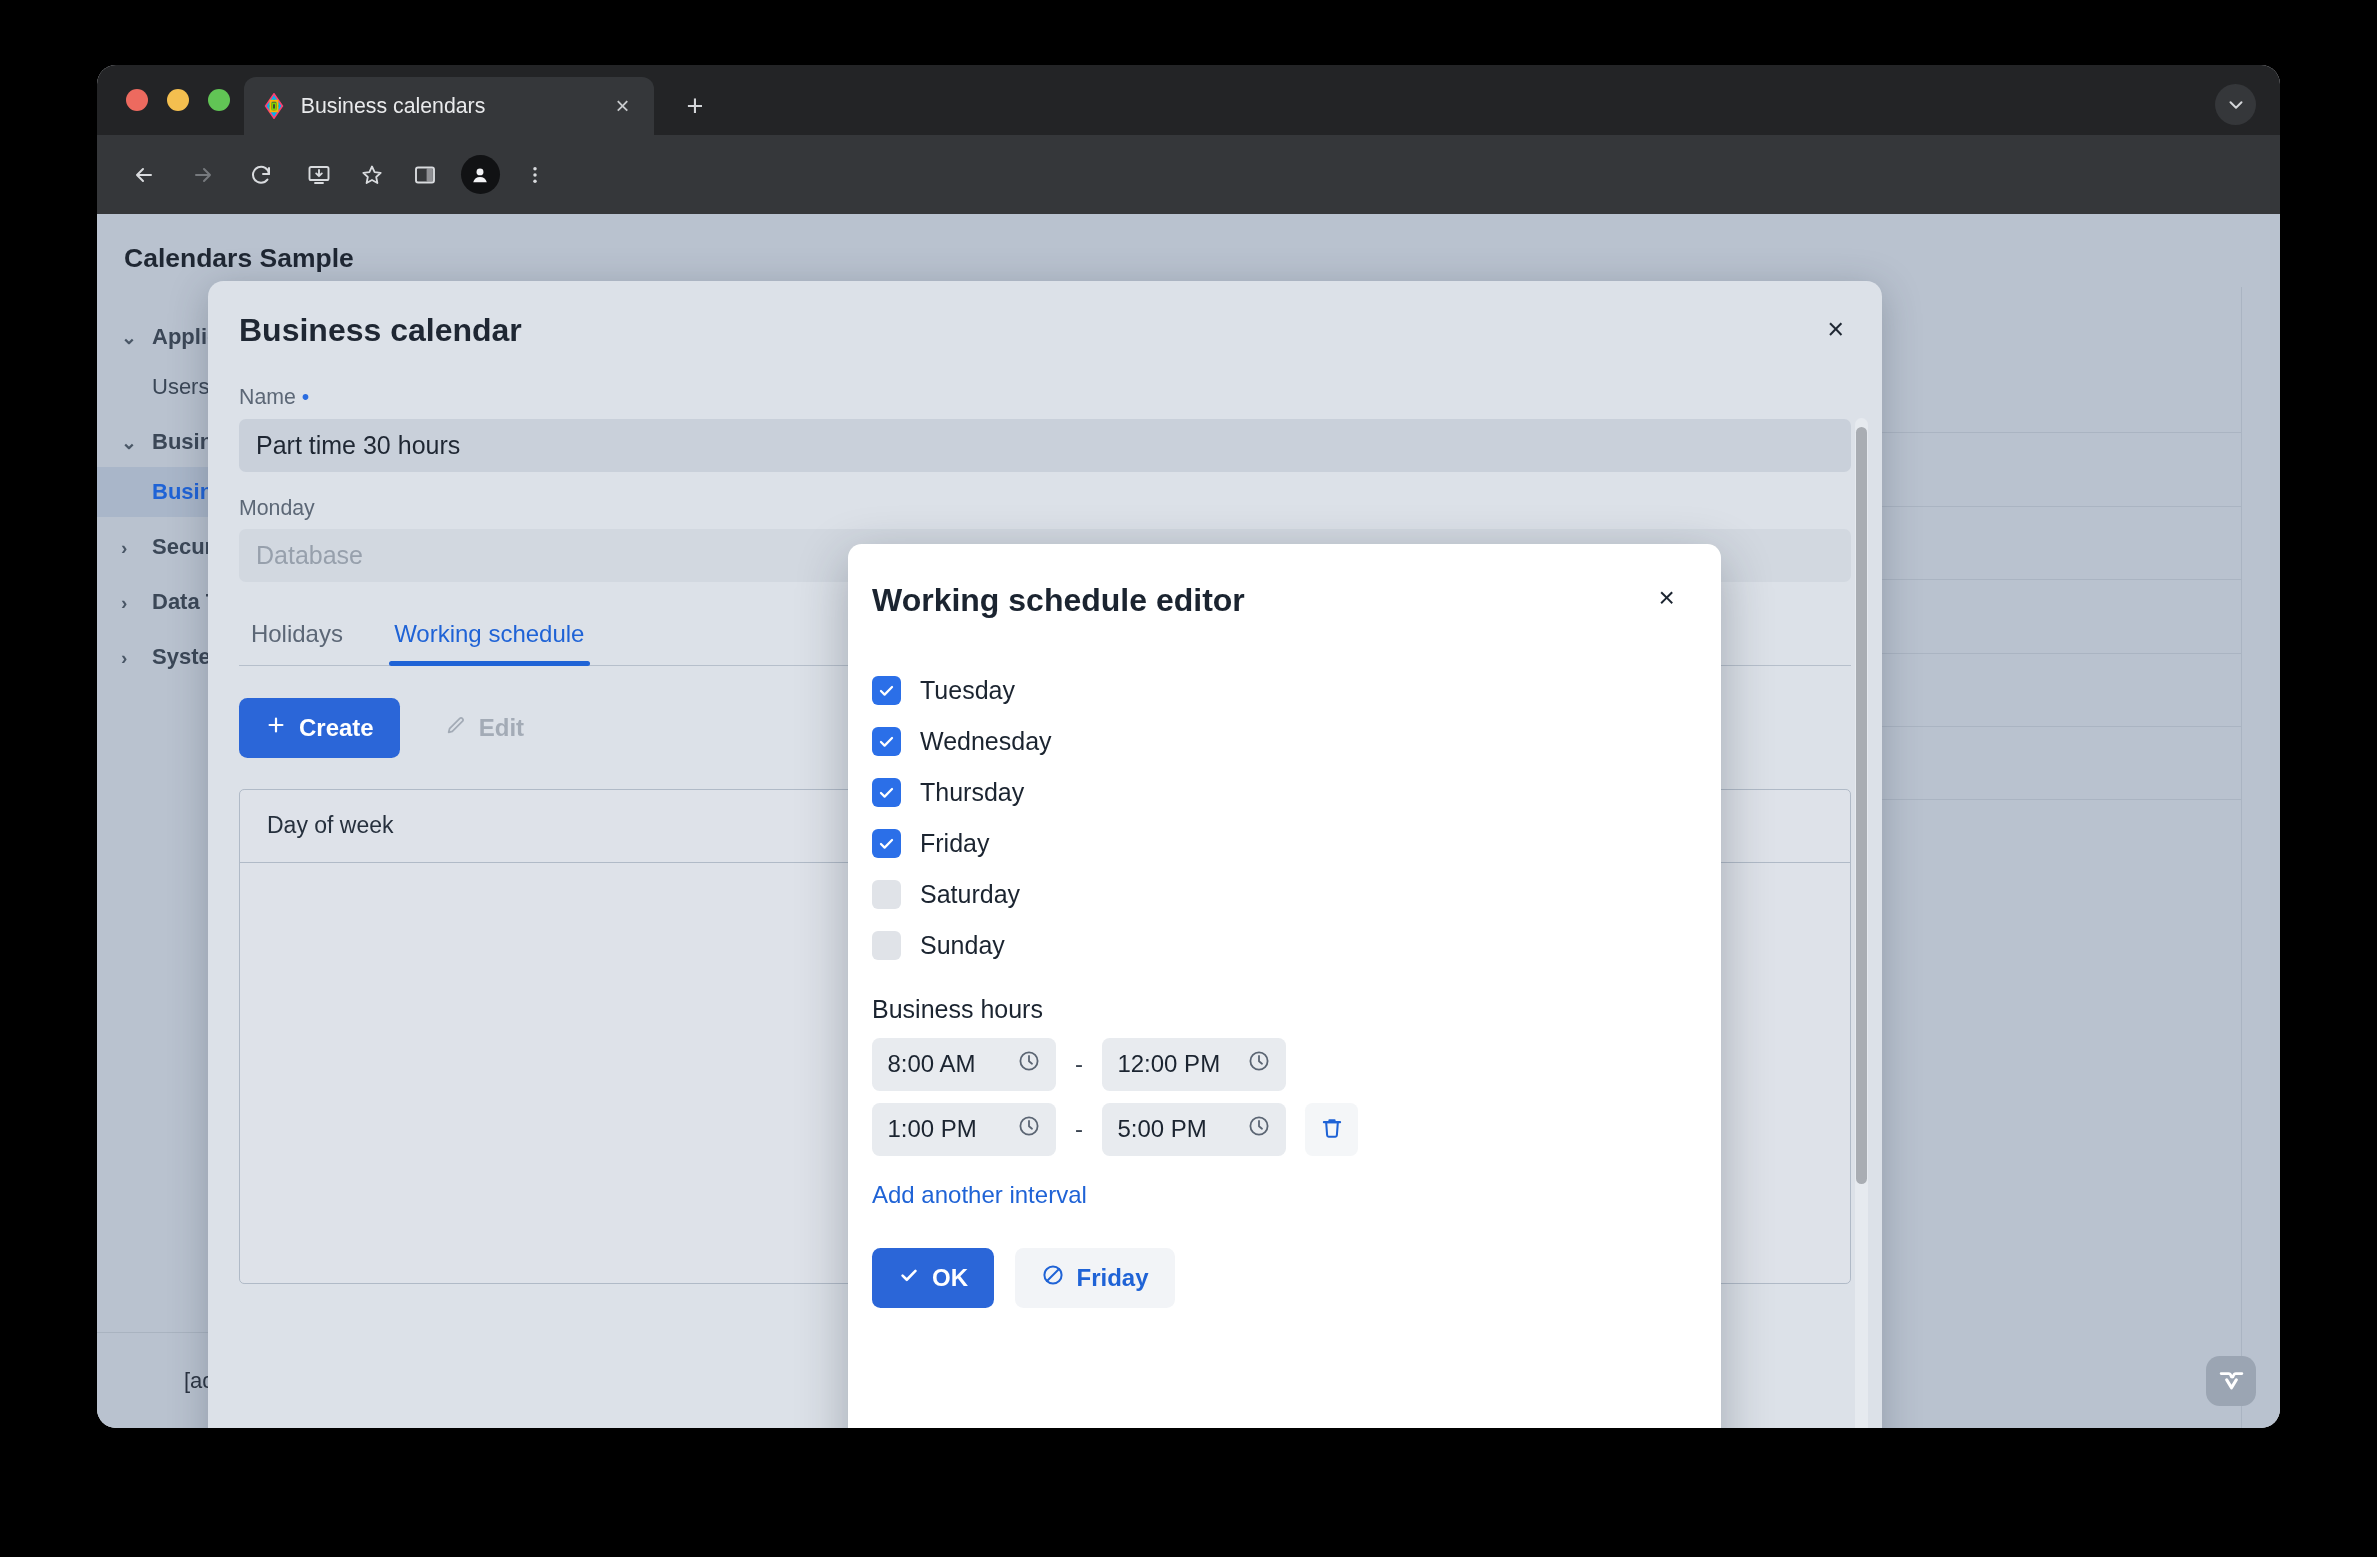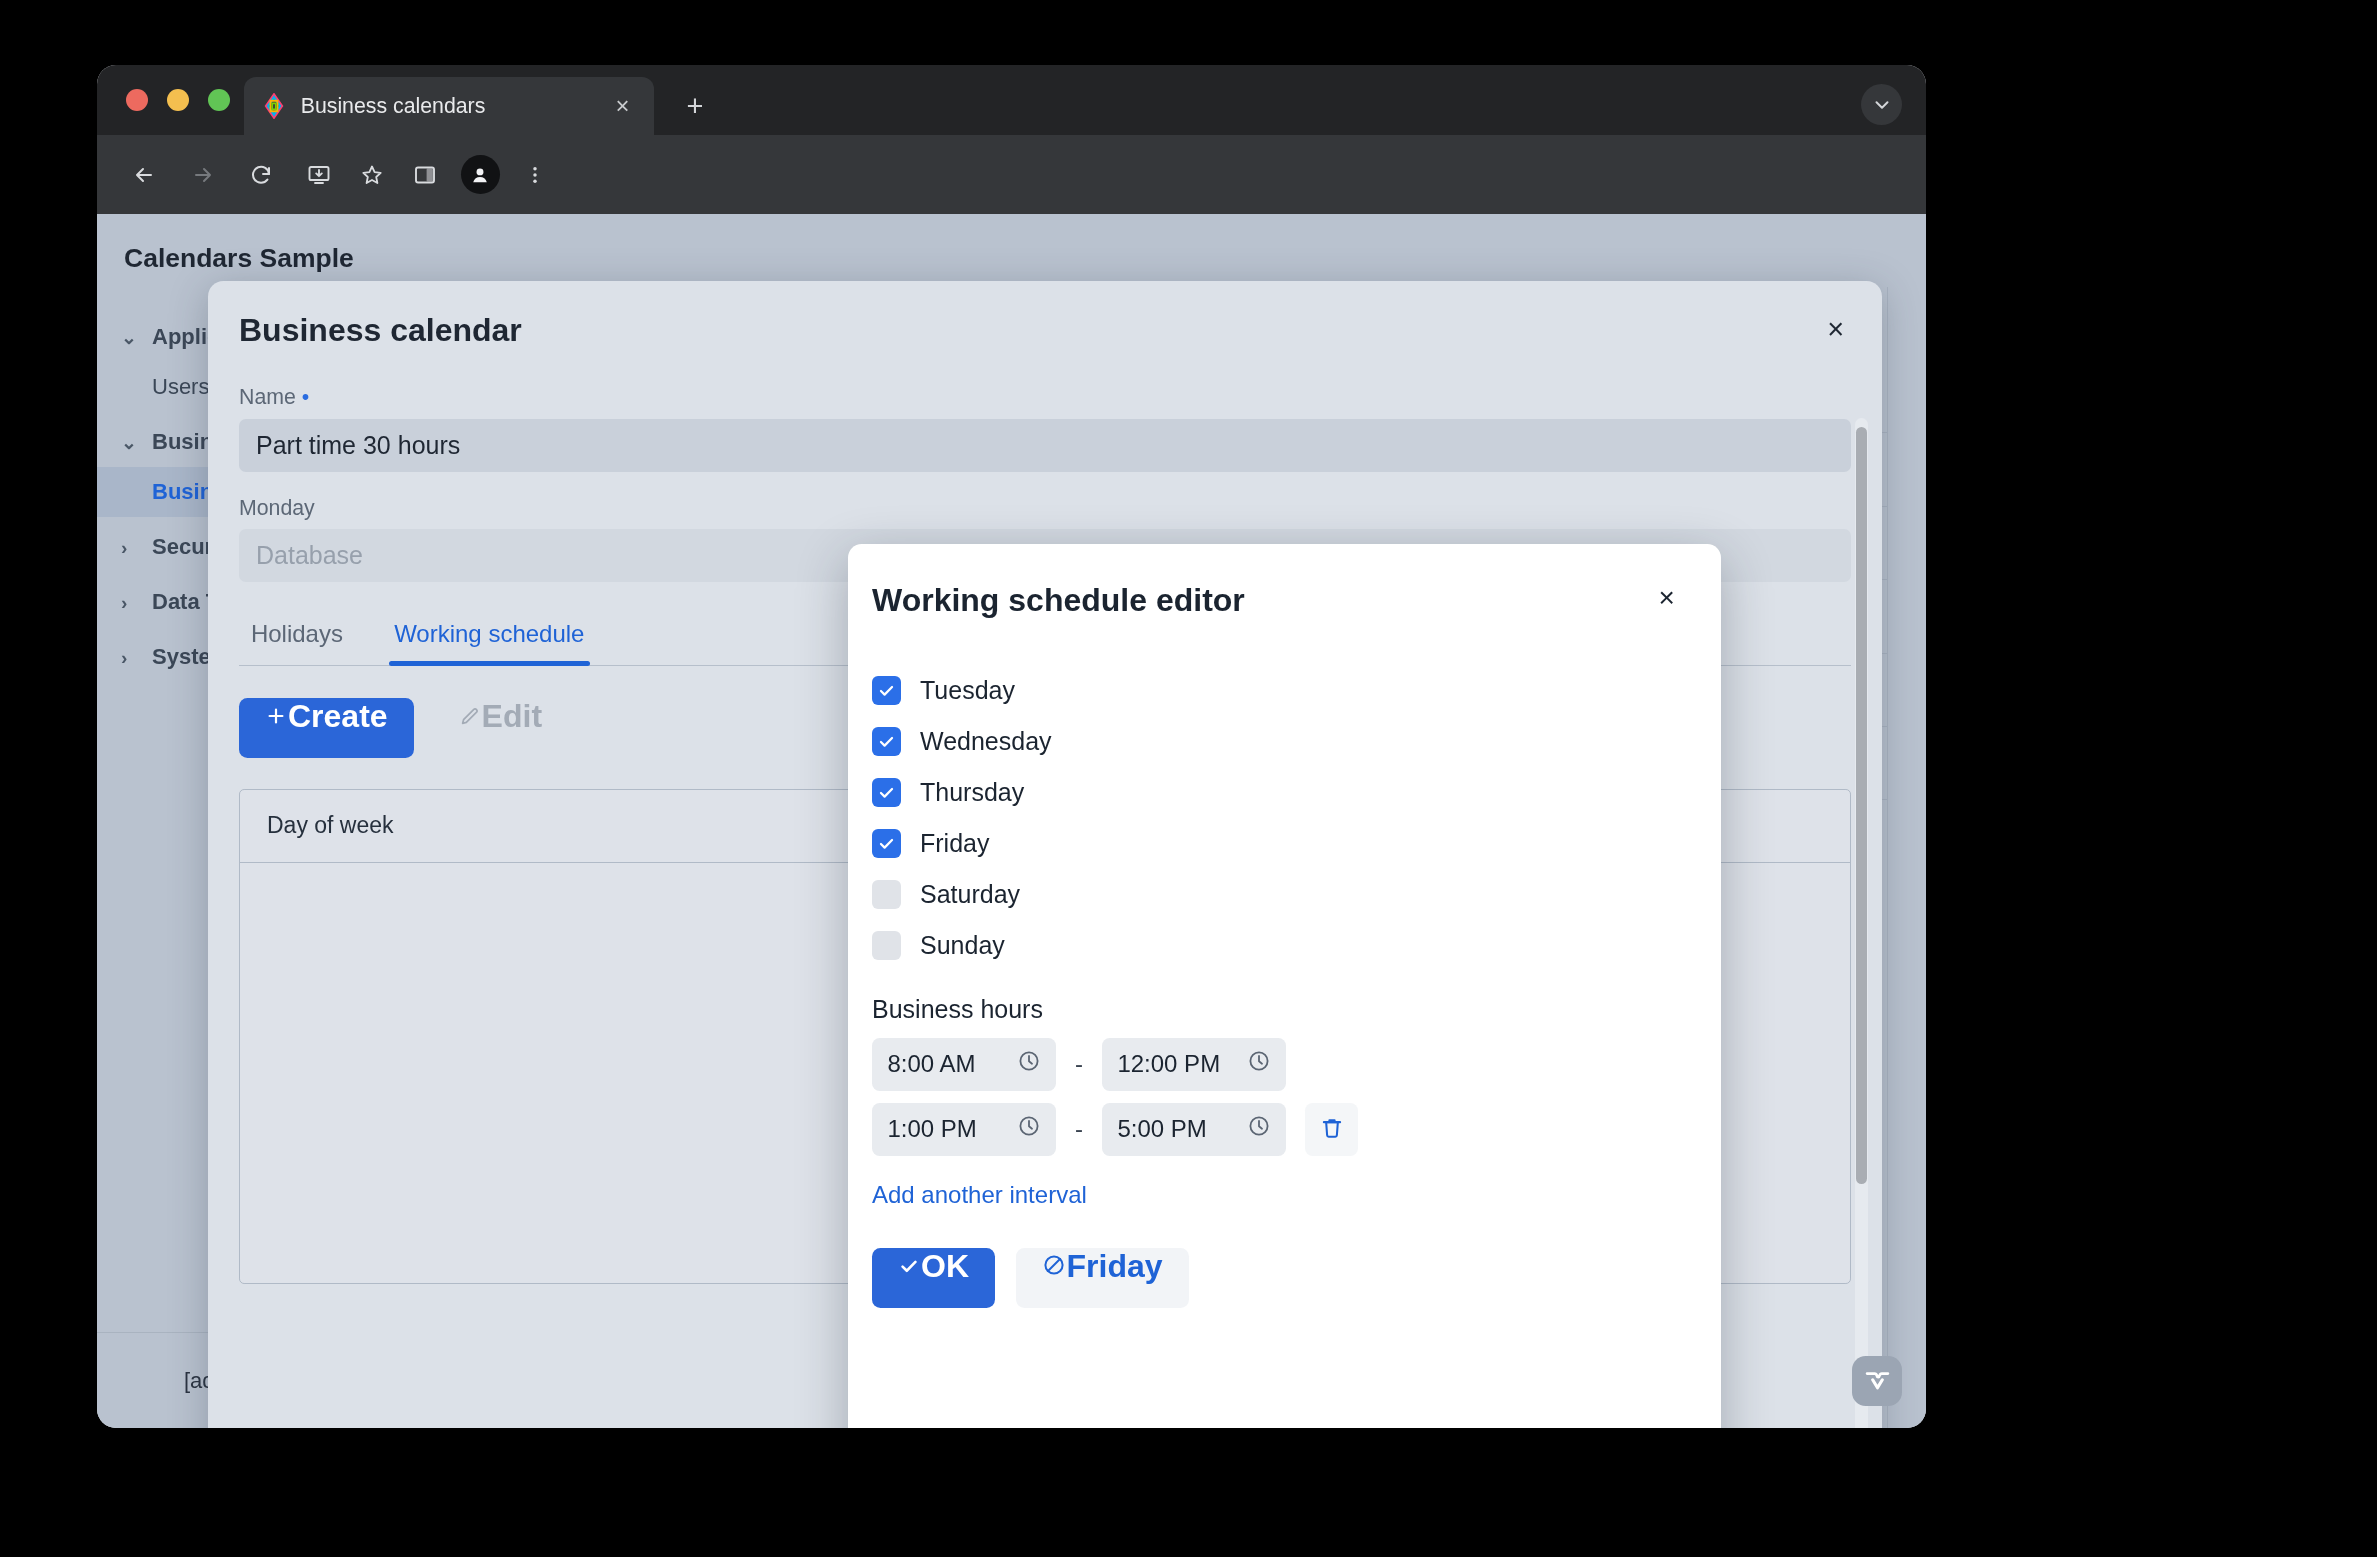--- a/index.html
+++ b/index.html
@@ -14,7 +14,7 @@
   .browser {
     position: absolute;
     left: 97px; top: 65px;
-    width: 1829px; height: 1363px;
+    width: 2183px; height: 1363px;
     border-radius: 19px;
     overflow: hidden;
     background: #dfe3e9;

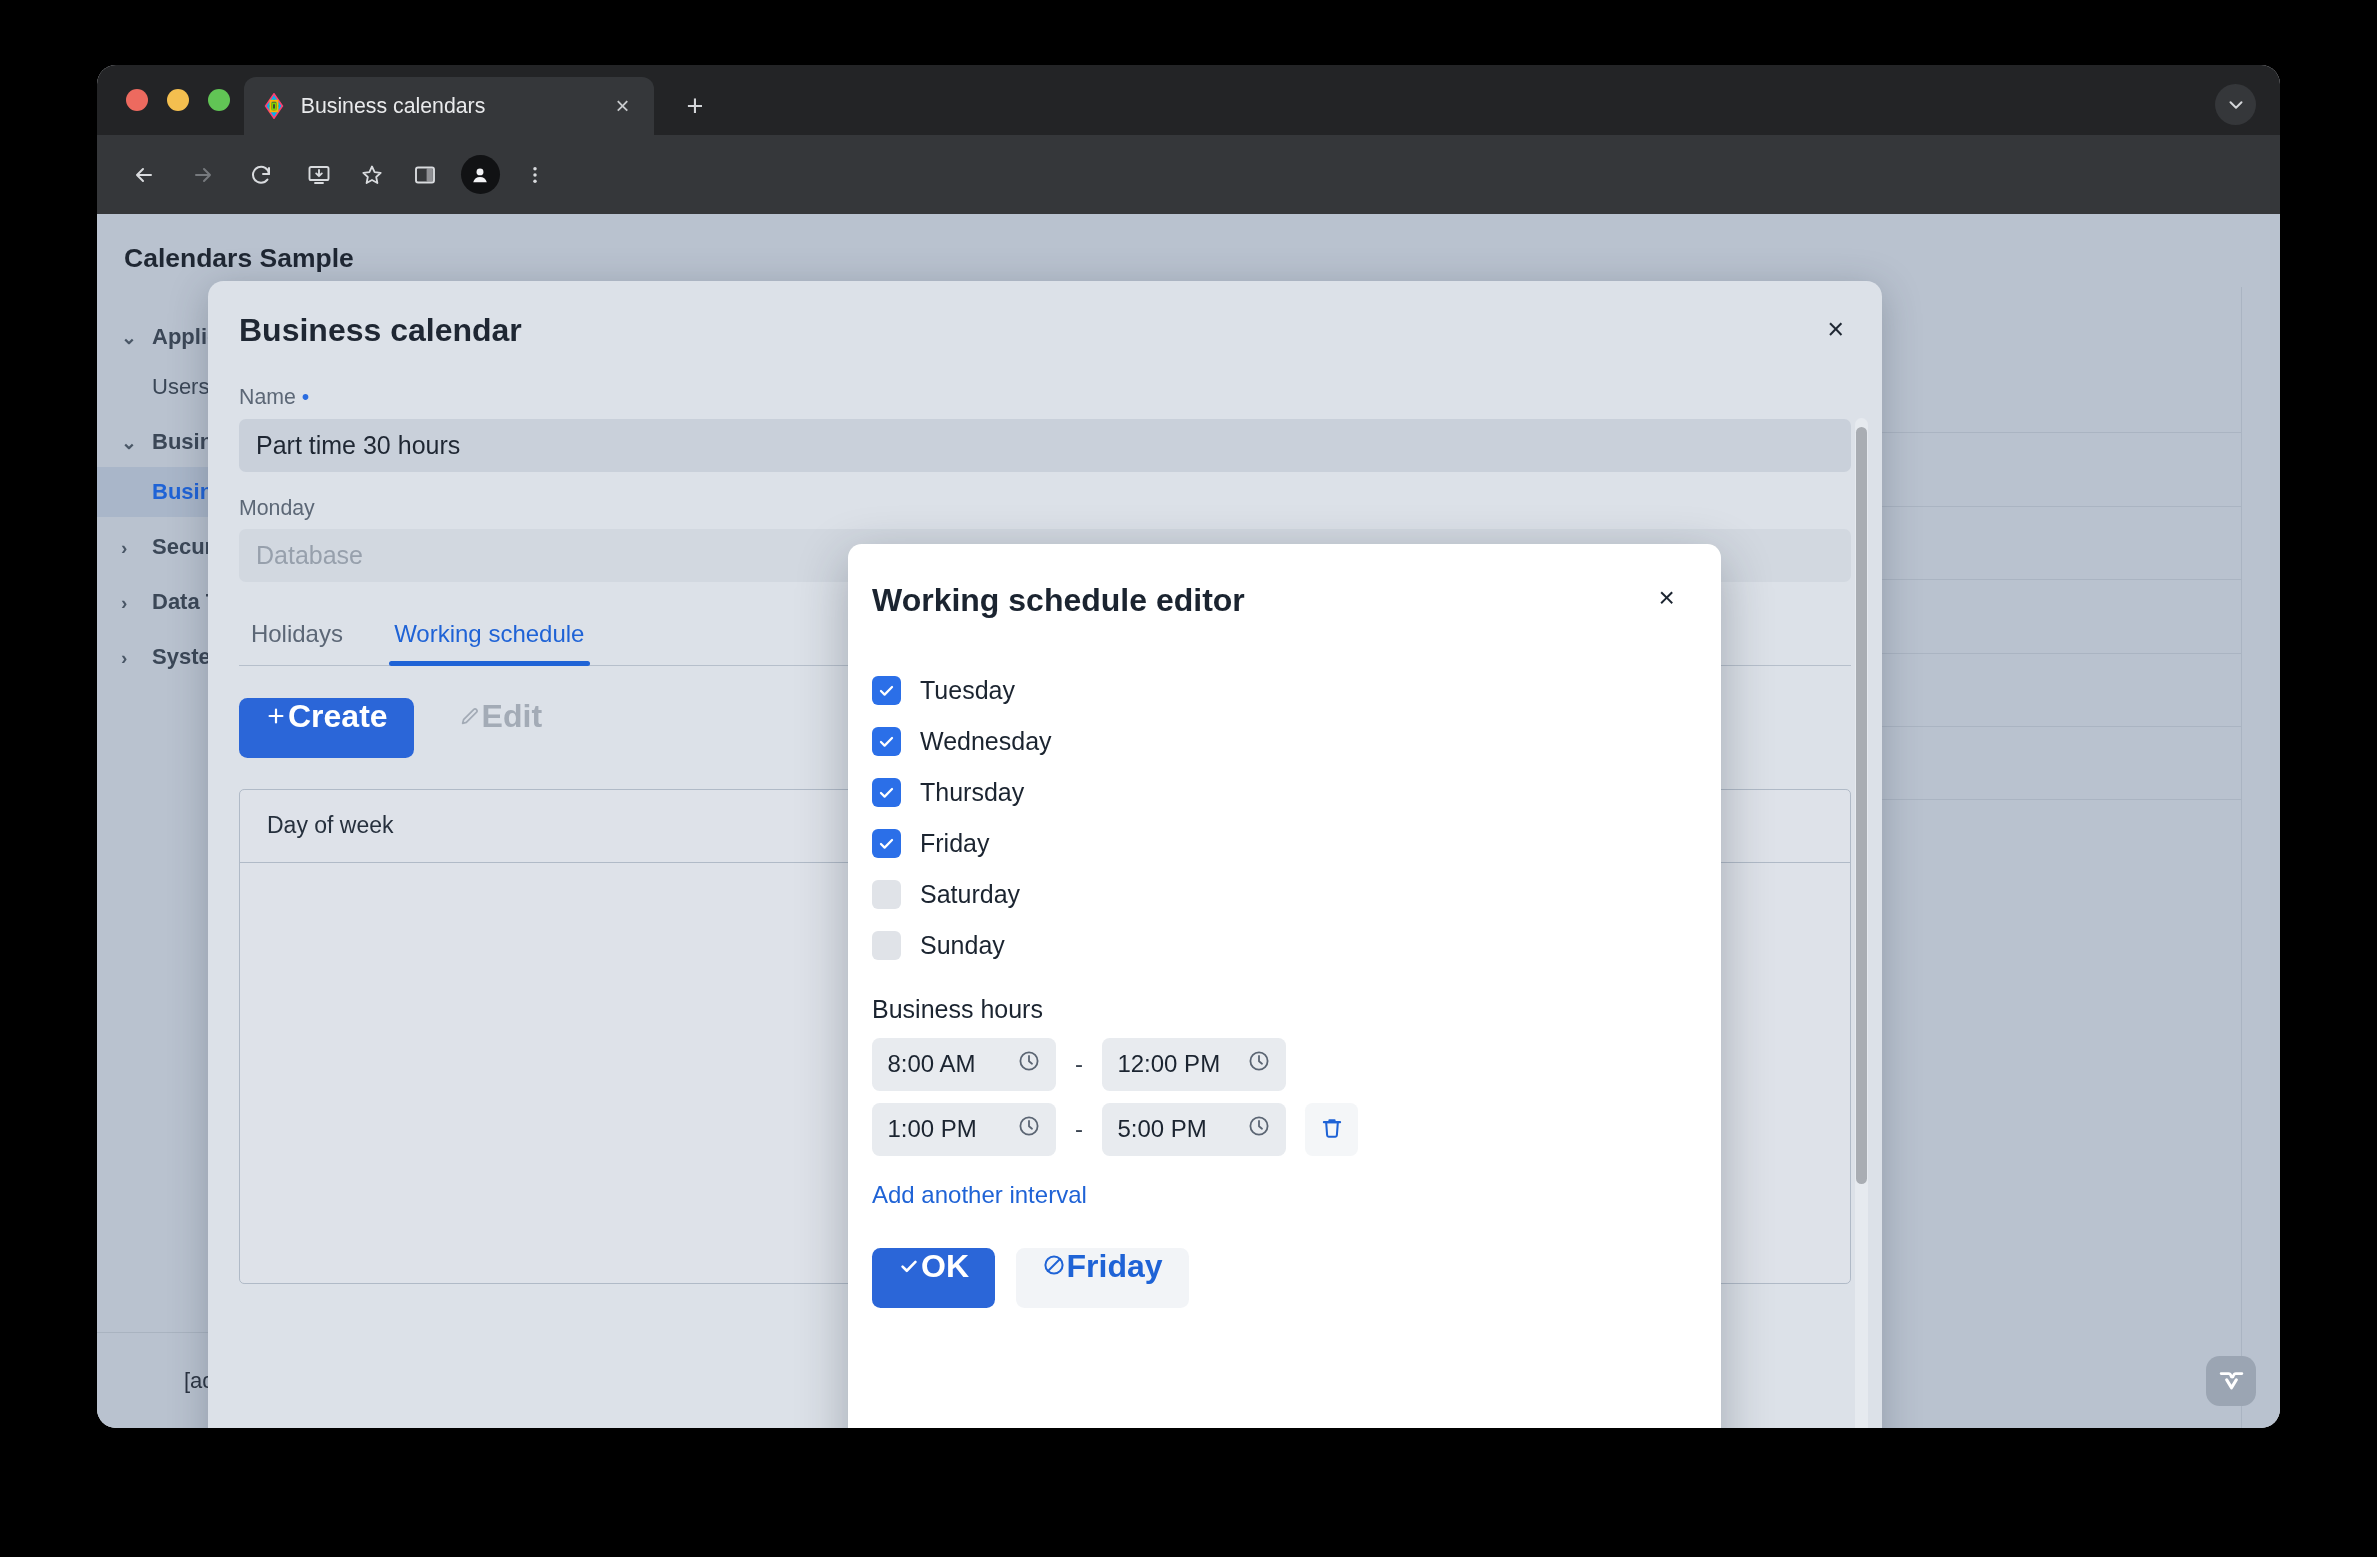--- a/index.html
+++ b/index.html
@@ -190,8 +190,8 @@
   }
   .bc-actions { display: flex; gap: 19px; margin: 32px 0 31px 0; align-items: center; }
   .btn {
-    height: 60px; border-radius: 8.5px; display: inline-flex; align-items: flex-start;
-    gap: 1px; padding: 0 26px; font-size: 32px; font-weight: bold; white-space: nowrap;
+    height: 60px; border-radius: 8.5px; display: inline-flex; align-items: center;
+    gap: 12px; padding: 0 26px; font-size: 24px; font-weight: bold; white-space: nowrap;
   }
   .btn-primary { background: #2b66d8; color: #fff; }
   .btn-ghost-disabled { color: #a3abb6; }

